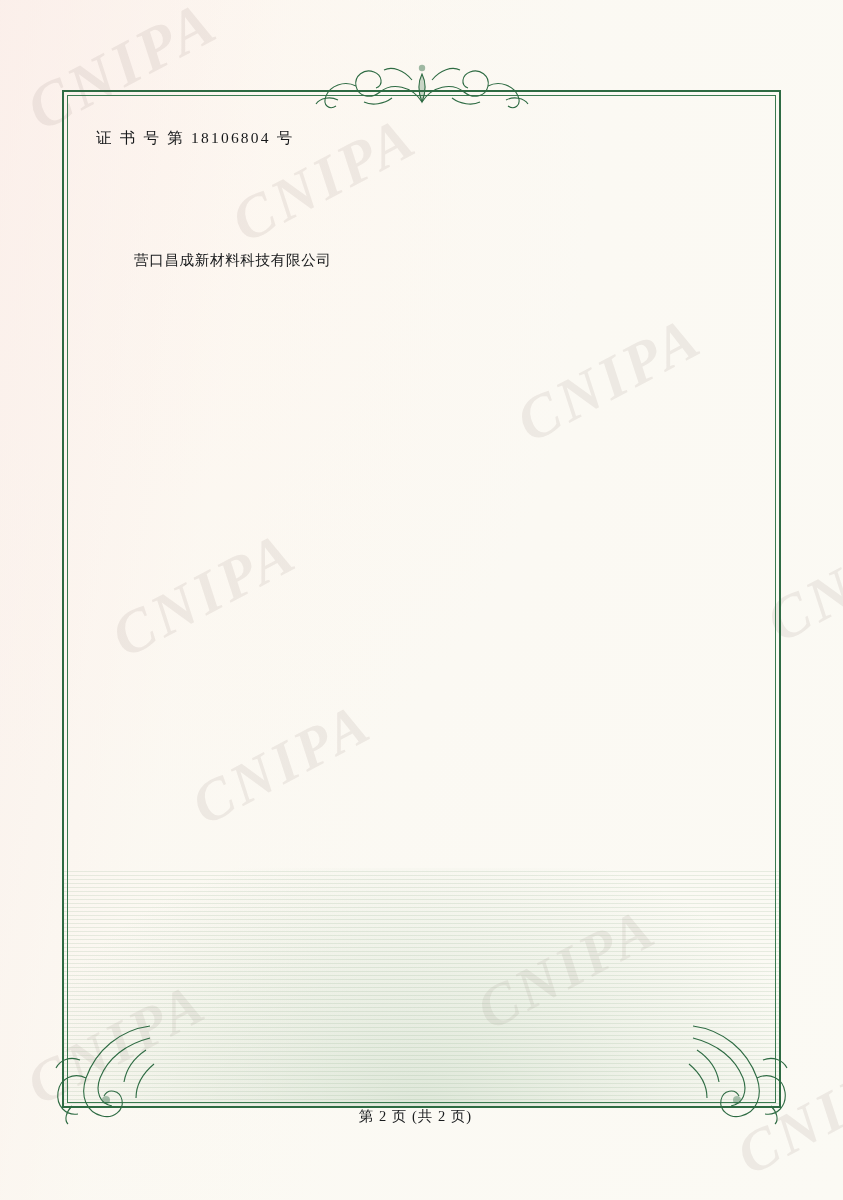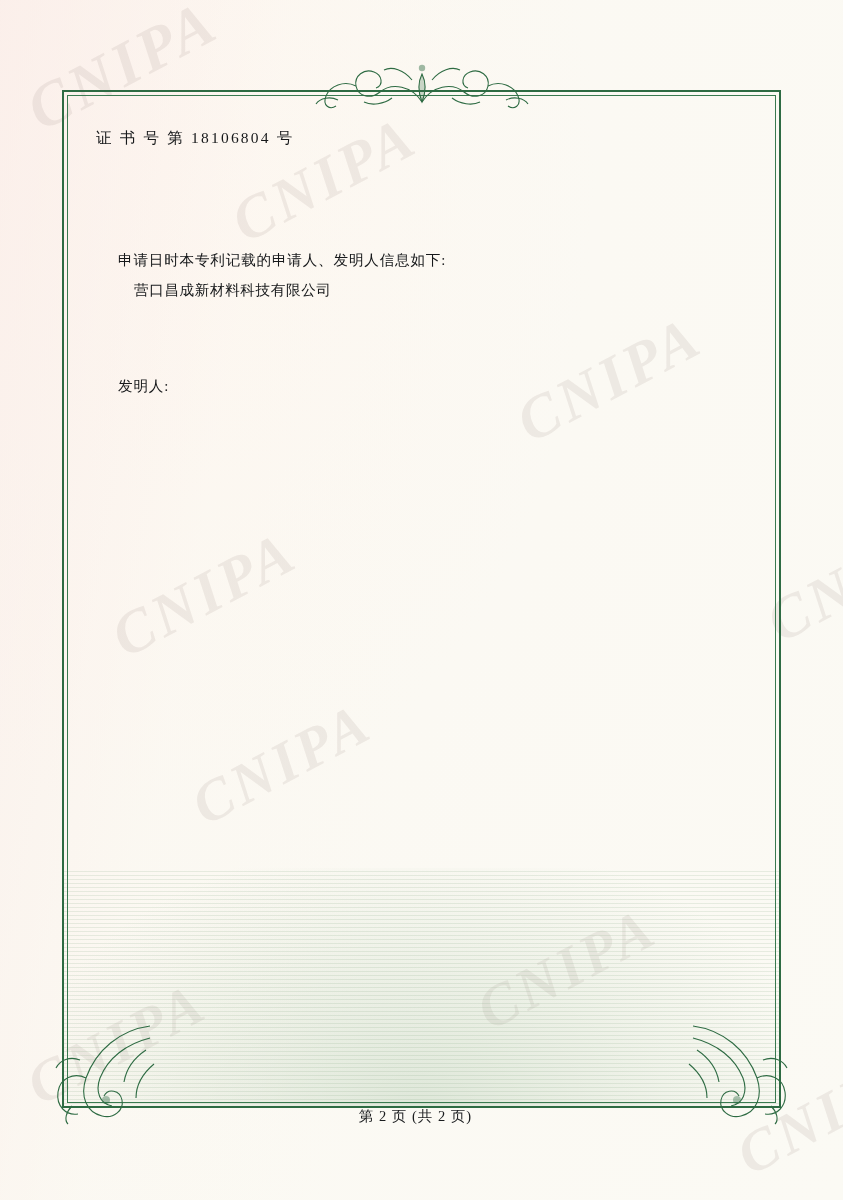--- a/index.html
+++ b/index.html
@@ -204,7 +204,6 @@
     <div class="cert-no">证 书 号 第 18106804 号</div>
 
 
-    <div class="line-label">申请日时本专利记载的申请人、发明人信息如下:</div>
 
 
     <div class="line-value">营口昌成新材料科技有限公司</div>

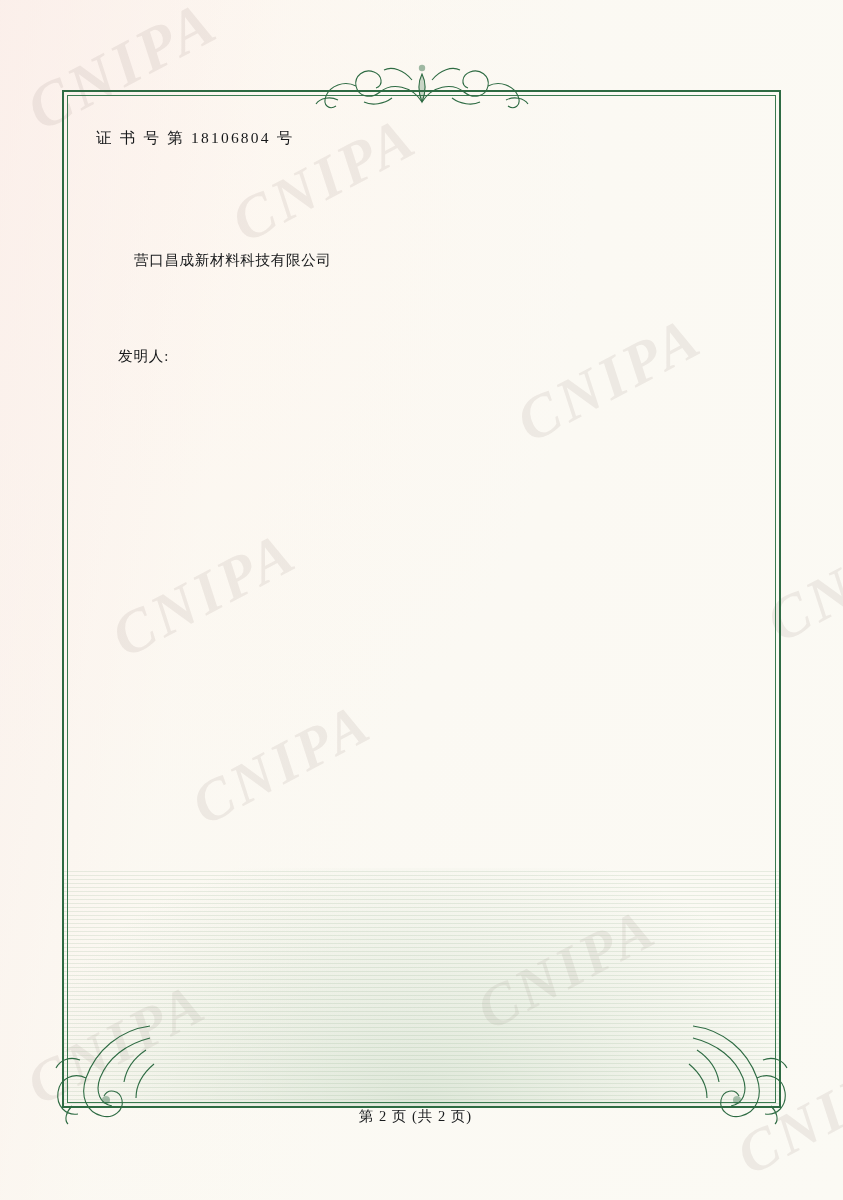--- a/index.html
+++ b/index.html
@@ -210,7 +210,6 @@
 
     <div class="gap-lg"></div>
 
-    <div class="line-label">发明人:</div>
 
 
   </div>

